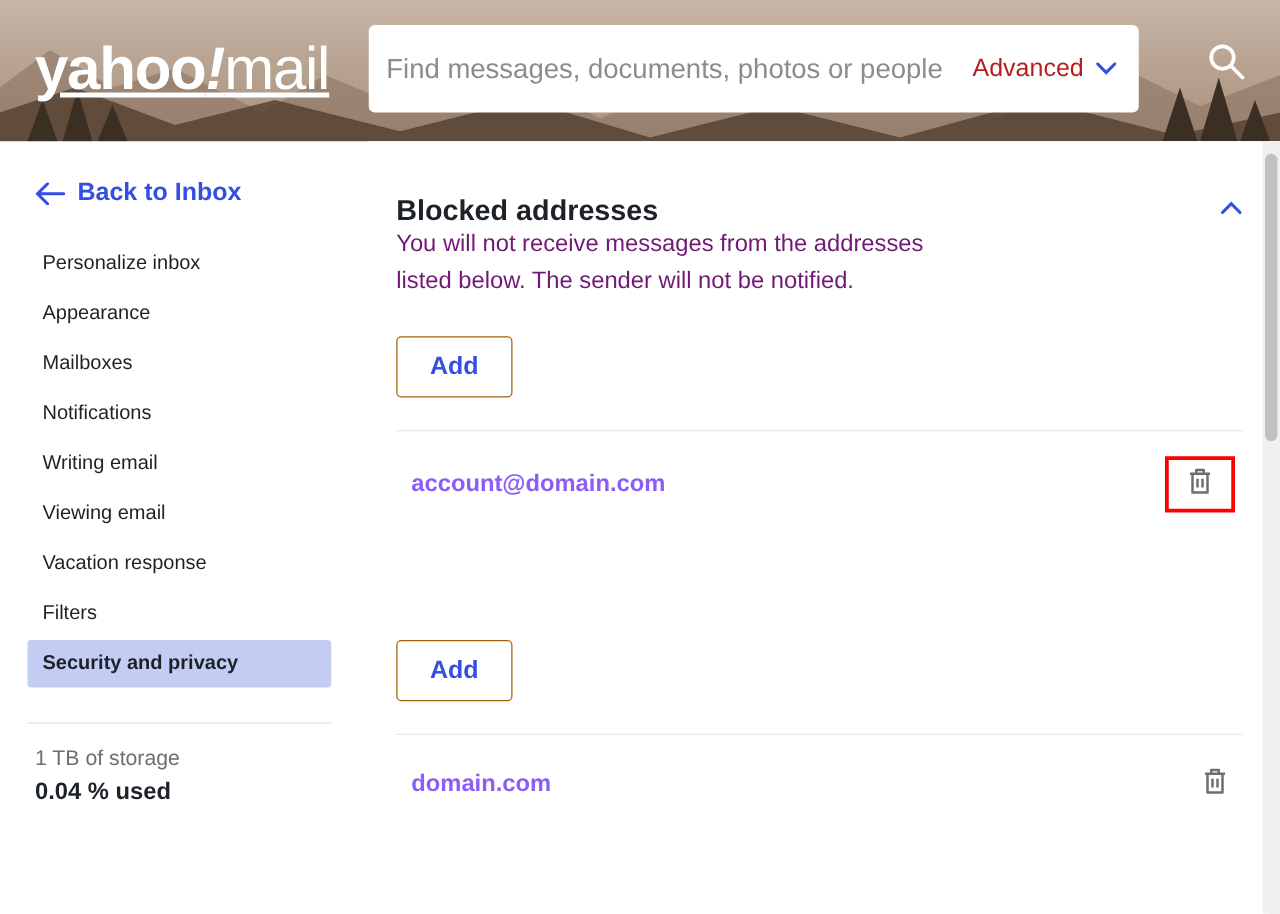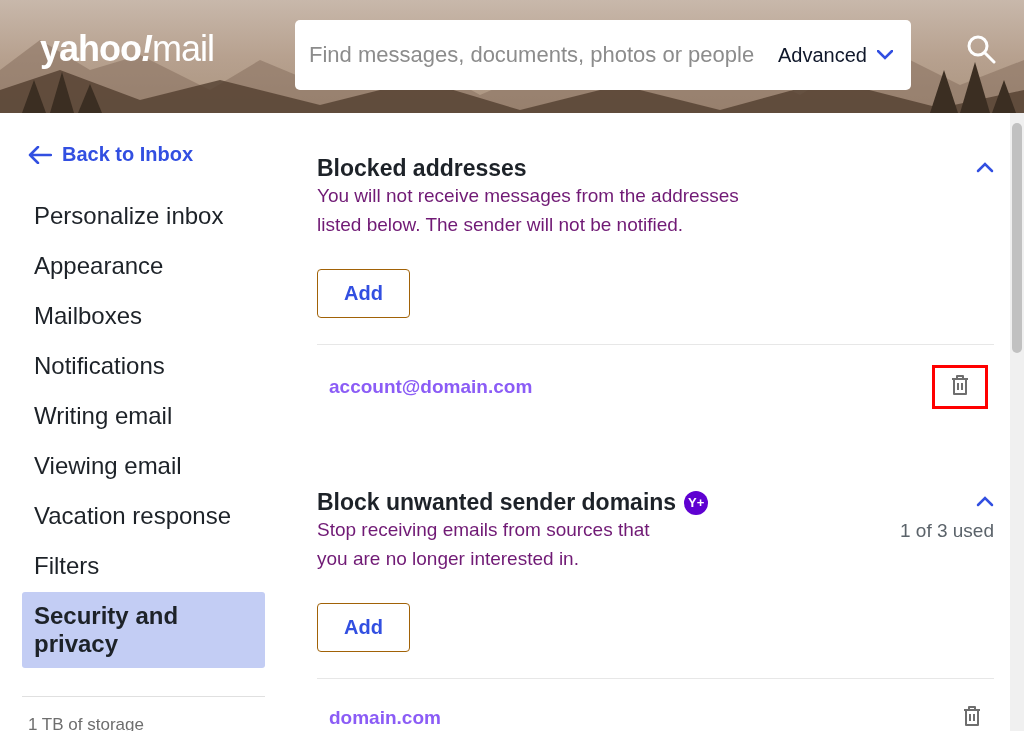--- a/index.html
+++ b/index.html
@@ -17,9 +17,10 @@
       pointer-events: none;
     }
     .logo {
-      position: absolute; left: 40px; top: 28px;
-      color: #fff; font-weight: 800; font-size: 36px;
+      position: absolute; left: 28px; top: 28px;
+      color: #fff; font-weight: 800; font-size: 48px;
       letter-spacing: -1px;
+      text-decoration: underline;
     }
     .logo .excl { font-style: italic; font-weight: 800; }
     .logo .mail { font-weight: 400; }

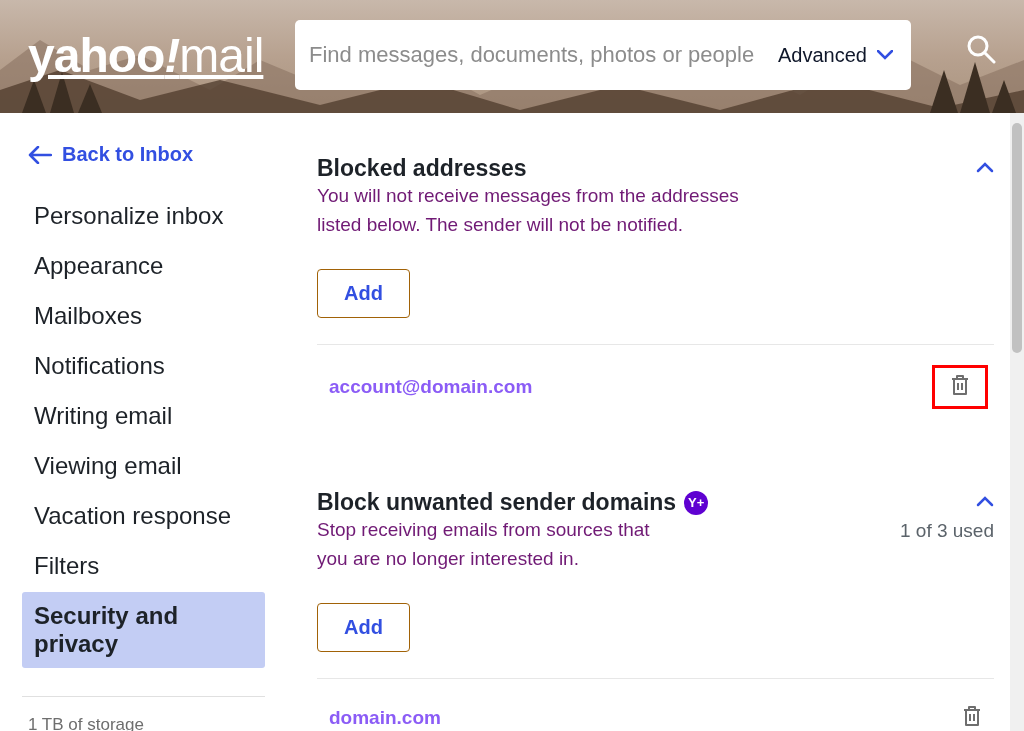--- a/index.html
+++ b/index.html
@@ -40,7 +40,7 @@
     .advanced {
       display: flex; align-items: center; gap: 10px;
       padding: 0 18px 0 6px; cursor: pointer;
-      color: #0f172a; font-size: 20px; font-weight: 500;
+      color: #b91c1c; font-size: 20px; font-weight: 500;
     }
     .search-icon-outer {
       position: absolute; right: 28px; top: 34px;

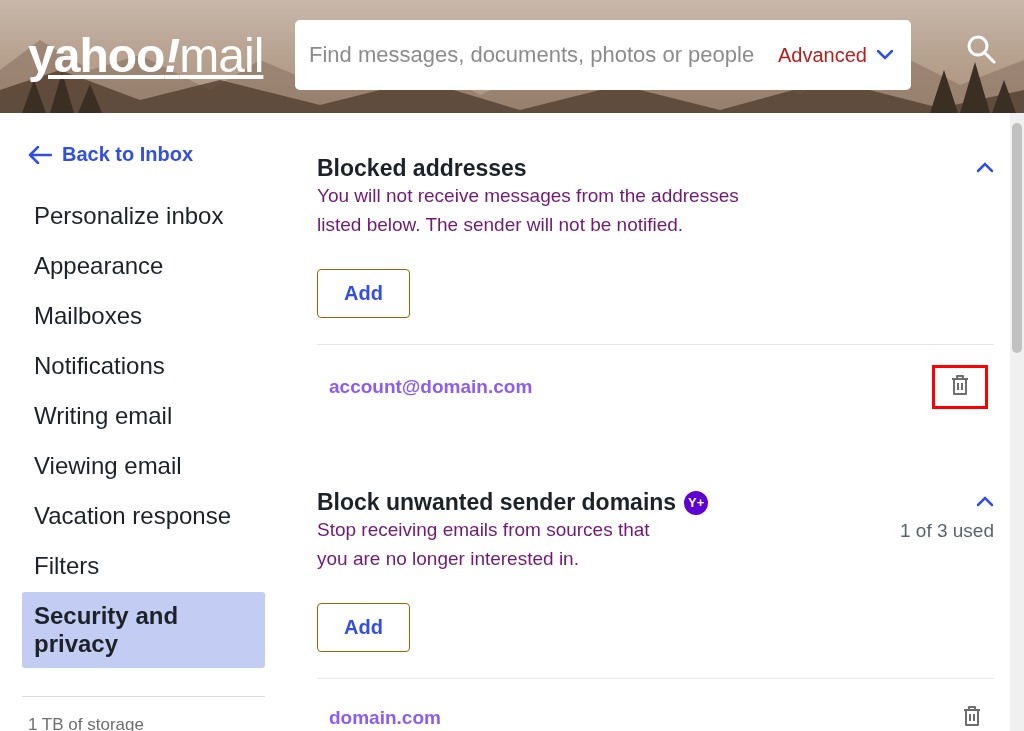--- a/index.html
+++ b/index.html
@@ -57,7 +57,7 @@
     }
     .nav { padding-left: 22px; padding-right: 30px; }
     .nav-item {
-      font-size: 24px; color: #1d2228;
+      font-size: 16px; color: #1d2228;
       padding: 10px 12px; border-radius: 3px;
       cursor: pointer; margin-bottom: 2px;
     }

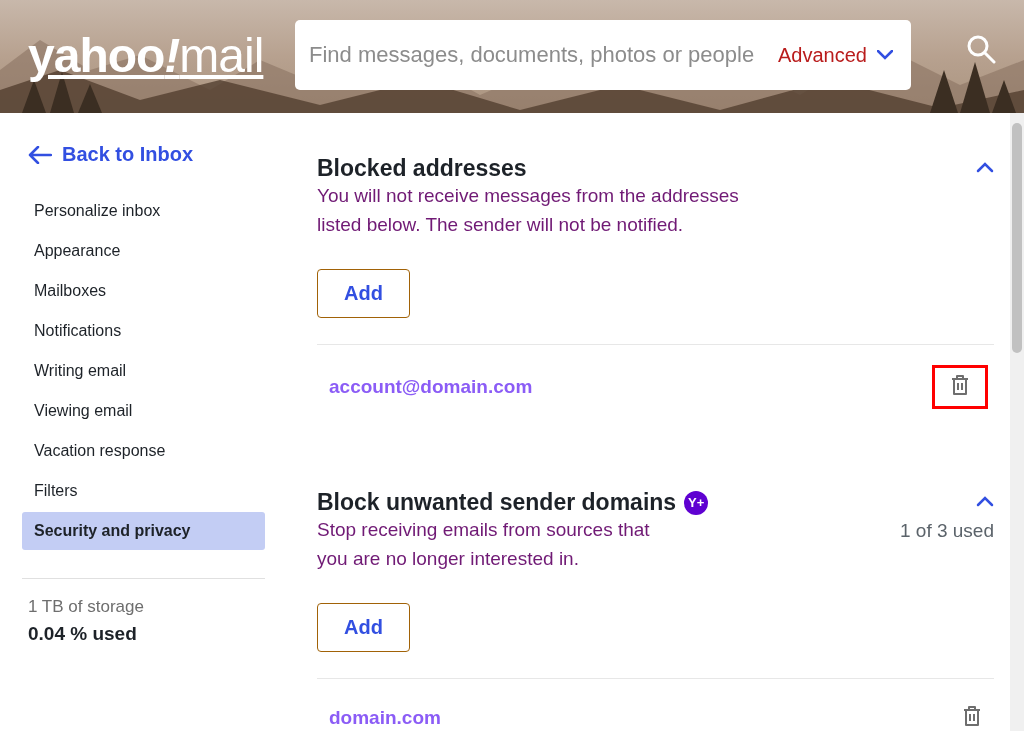--- a/index.html
+++ b/index.html
@@ -207,23 +207,6 @@
       </div>
 
       <div class="section2">
-        <div class="section-header">
-          <div>
-            <div class="section-title">
-              <span>Block unwanted sender domains</span>
-              <span class="yp-badge">Y+</span>
-            </div>
-            <div class="section-desc" style="max-width:350px">Stop receiving emails from sources that you are no longer interested in.</div>
-          </div>
-          <div style="display:flex;flex-direction:column;align-items:flex-end;gap:6px">
-            <div class="chev-collapse">
-              <svg width="18" height="12" viewBox="0 0 18 12">
-                  <path d="M2 10 L9 3 L16 10" stroke="#324fe1" stroke-width="2.5" fill="none" stroke-linecap="round"></path>
-                </svg>
-            </div>
-            <div class="section-right">1 of 3 used</div>
-          </div>
-        </div>
         <button class="add-btn">Add</button>
         <div class="list-row">
           <span class="email">domain.com</span>

